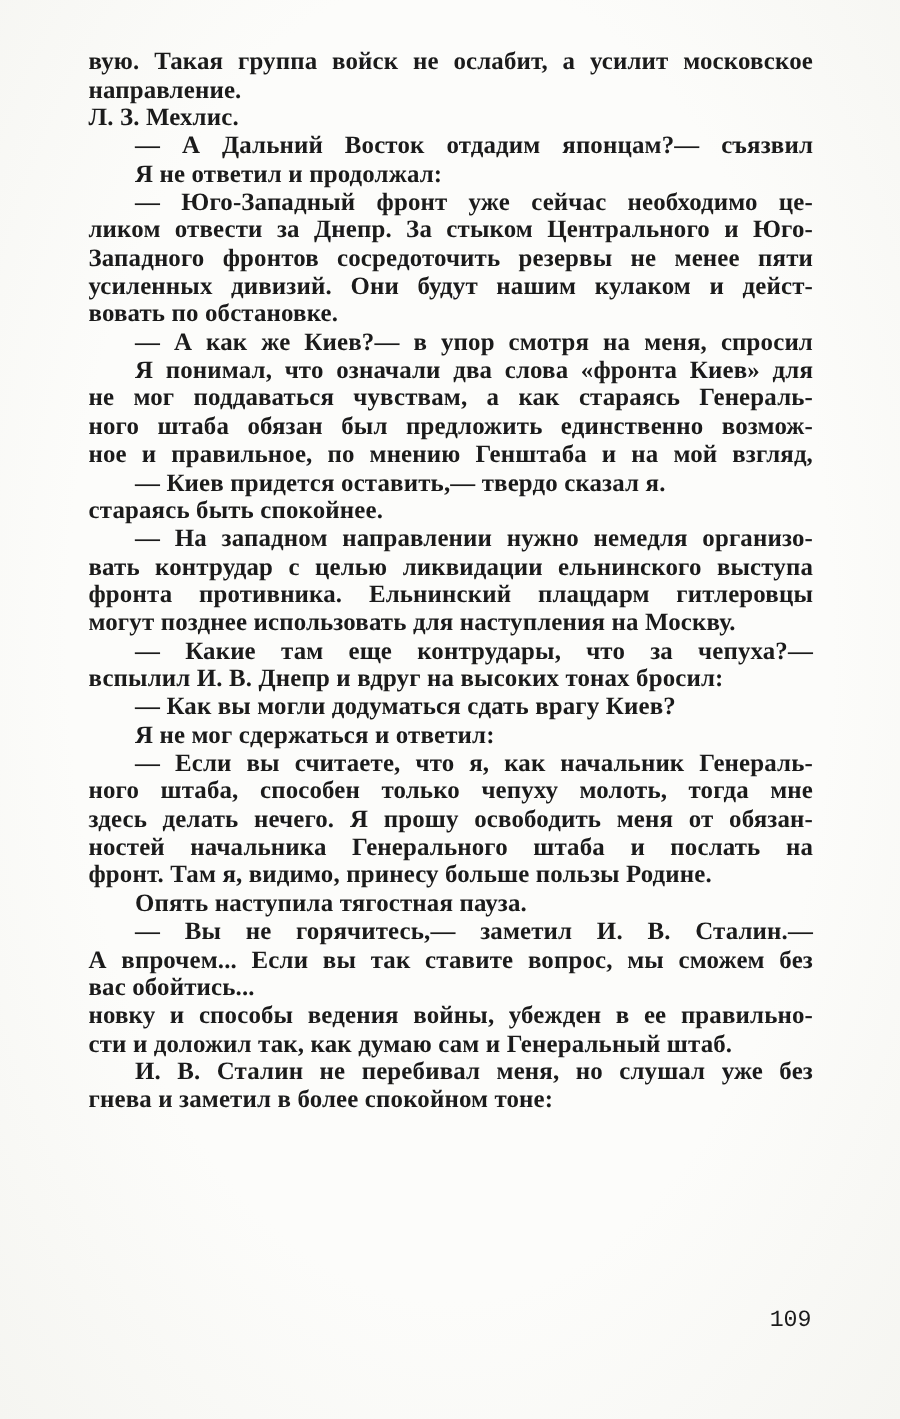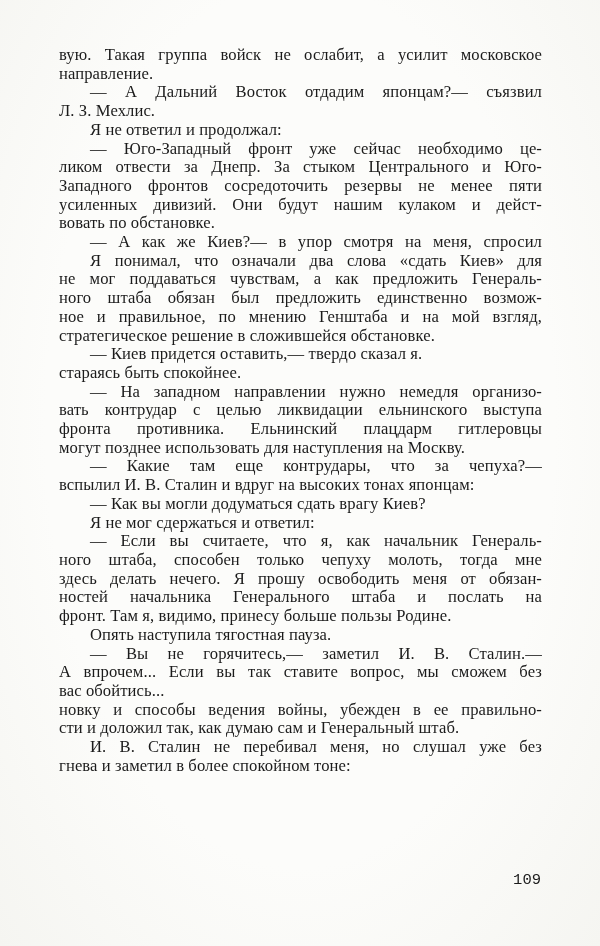--- a/index.html
+++ b/index.html
@@ -17,8 +17,9 @@
   }
   .text-block {
     position: absolute;
-    left: 59px; top: 46px;
+    left: 59px; top: 32px;
     width: 483px;
+    font-weight: bold;
   }
   .line {
     font-size: 16.6px;

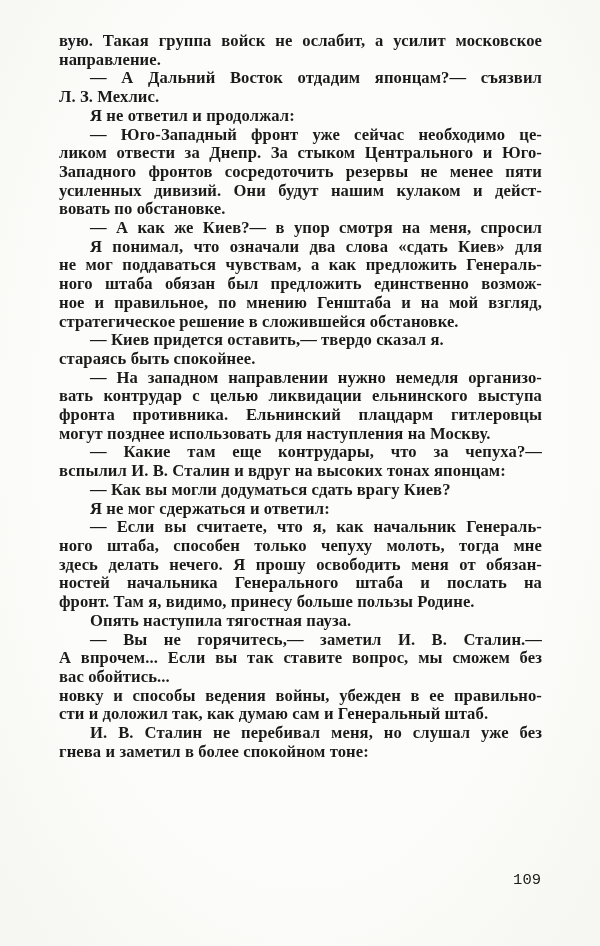--- a/index.html
+++ b/index.html
@@ -55,8 +55,8 @@
   <div class="text-block">
       <div class="line justify">вую. Такая группа войск не ослабит, а усилит московское</div>
       <div class="line left">направление.</div>
+      <div class="line left">Л. З. Мехлис.</div>
       <div class="line justify indent">— А Дальний Восток отдадим японцам?— съязвил</div>
-      <div class="line left">Л. З. Мехлис.</div>
       <div class="line left indent">Я не ответил и продолжал:</div>
       <div class="line justify indent">— Юго-Западный фронт уже сейчас необходимо це-</div>
       <div class="line justify">ликом отвести за Днепр. За стыком Центрального и Юго-</div>

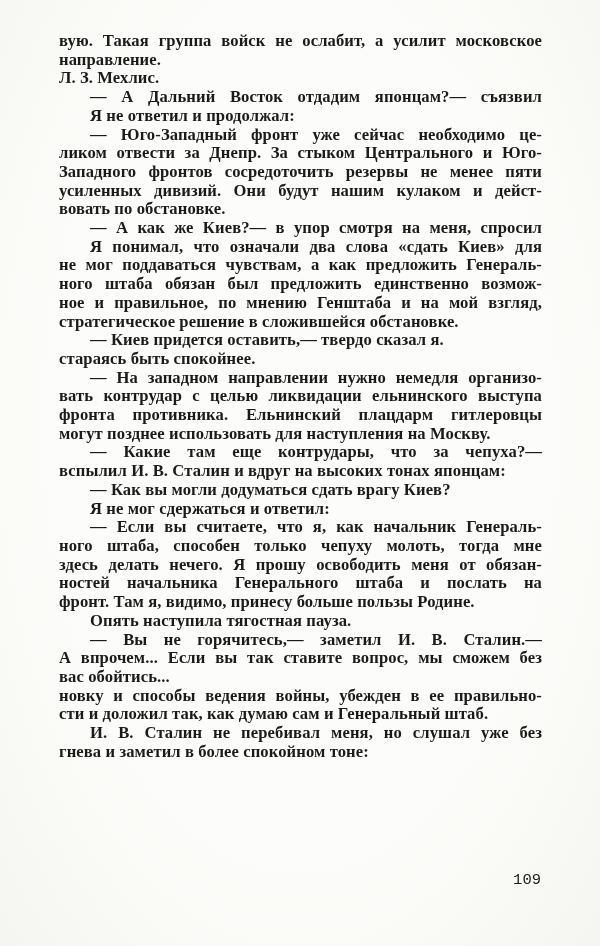--- a/index.html
+++ b/index.html
@@ -64,7 +64,7 @@
       <div class="line justify">усиленных дивизий. Они будут нашим кулаком и дейст-</div>
       <div class="line left">вовать по обстановке.</div>
       <div class="line justify indent">— А как же Киев?— в упор смотря на меня, спросил</div>
-      <div class="line justify indent">Я понимал, что означали два слова «сдать Киев» для</div>
+      <div class="line justify indent">Я понимал, что означали два слова «фронта Киев» для</div>
       <div class="line justify">не мог поддаваться чувствам, а как предложить Генераль-</div>
       <div class="line justify">ного штаба обязан был предложить единственно возмож-</div>
       <div class="line justify">ное и правильное, по мнению Генштаба и на мой взгляд,</div>

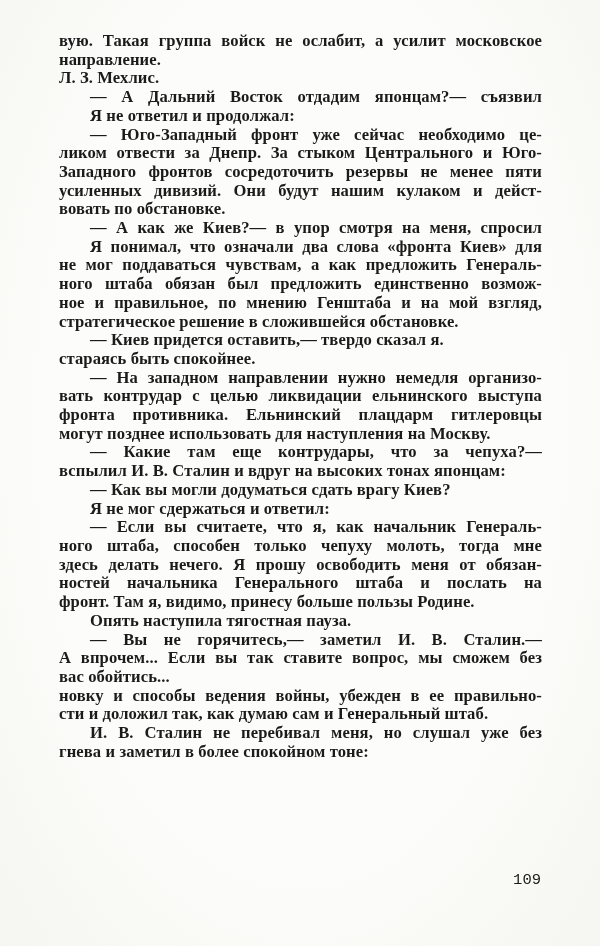--- a/index.html
+++ b/index.html
@@ -65,7 +65,7 @@
       <div class="line left">вовать по обстановке.</div>
       <div class="line justify indent">— А как же Киев?— в упор смотря на меня, спросил</div>
       <div class="line justify indent">Я понимал, что означали два слова «фронта Киев» для</div>
-      <div class="line justify">не мог поддаваться чувствам, а как предложить Генераль-</div>
+      <div class="line justify">не мог поддаваться чувствам, а как стараясь Генераль-</div>
       <div class="line justify">ного штаба обязан был предложить единственно возмож-</div>
       <div class="line justify">ное и правильное, по мнению Генштаба и на мой взгляд,</div>
       <div class="line left">стратегическое решение в сложившейся обстановке.</div>

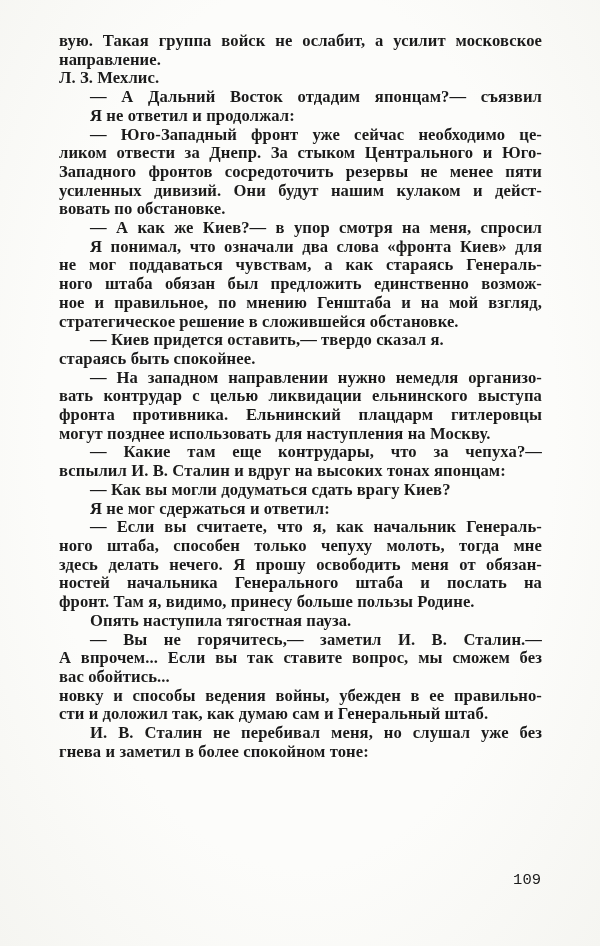--- a/index.html
+++ b/index.html
@@ -68,7 +68,6 @@
       <div class="line justify">не мог поддаваться чувствам, а как стараясь Генераль-</div>
       <div class="line justify">ного штаба обязан был предложить единственно возмож-</div>
       <div class="line justify">ное и правильное, по мнению Генштаба и на мой взгляд,</div>
-      <div class="line left">стратегическое решение в сложившейся обстановке.</div>
       <div class="line left indent">— Киев придется оставить,— твердо сказал я.</div>
       <div class="line left">стараясь быть спокойнее.</div>
       <div class="line justify indent">— На западном направлении нужно немедля организо-</div>

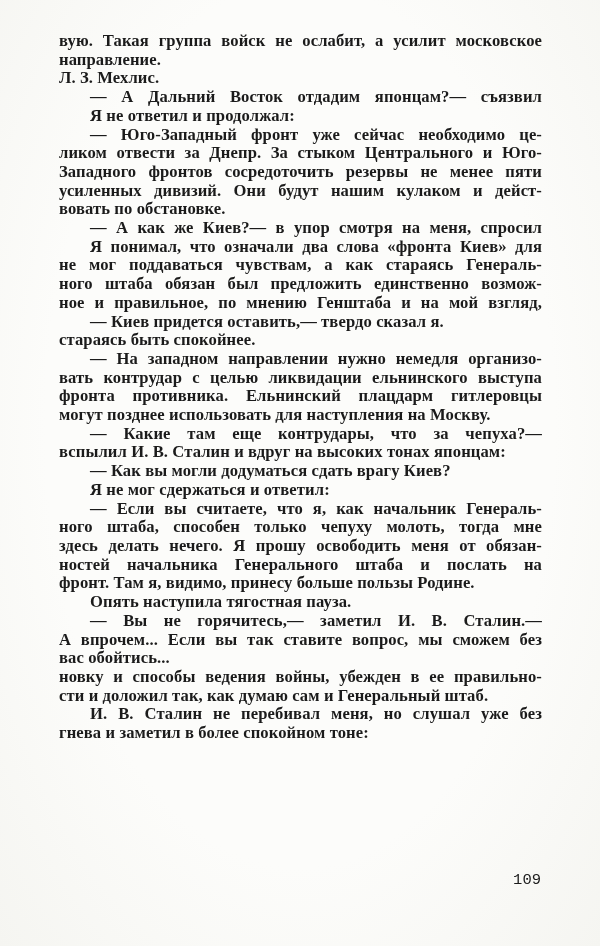--- a/index.html
+++ b/index.html
@@ -75,7 +75,7 @@
       <div class="line justify">фронта противника. Ельнинский плацдарм гитлеровцы</div>
       <div class="line left">могут позднее использовать для наступления на Москву.</div>
       <div class="line justify indent">— Какие там еще контрудары, что за чепуха?—</div>
-      <div class="line left">вспылил И. В. Сталин и вдруг на высоких тонах японцам:</div>
+      <div class="line left">вспылил И. В. Днепр и вдруг на высоких тонах бросил:</div>
       <div class="line left indent">— Как вы могли додуматься сдать врагу Киев?</div>
       <div class="line left indent">Я не мог сдержаться и ответил:</div>
       <div class="line justify indent">— Если вы считаете, что я, как начальник Генераль-</div>

